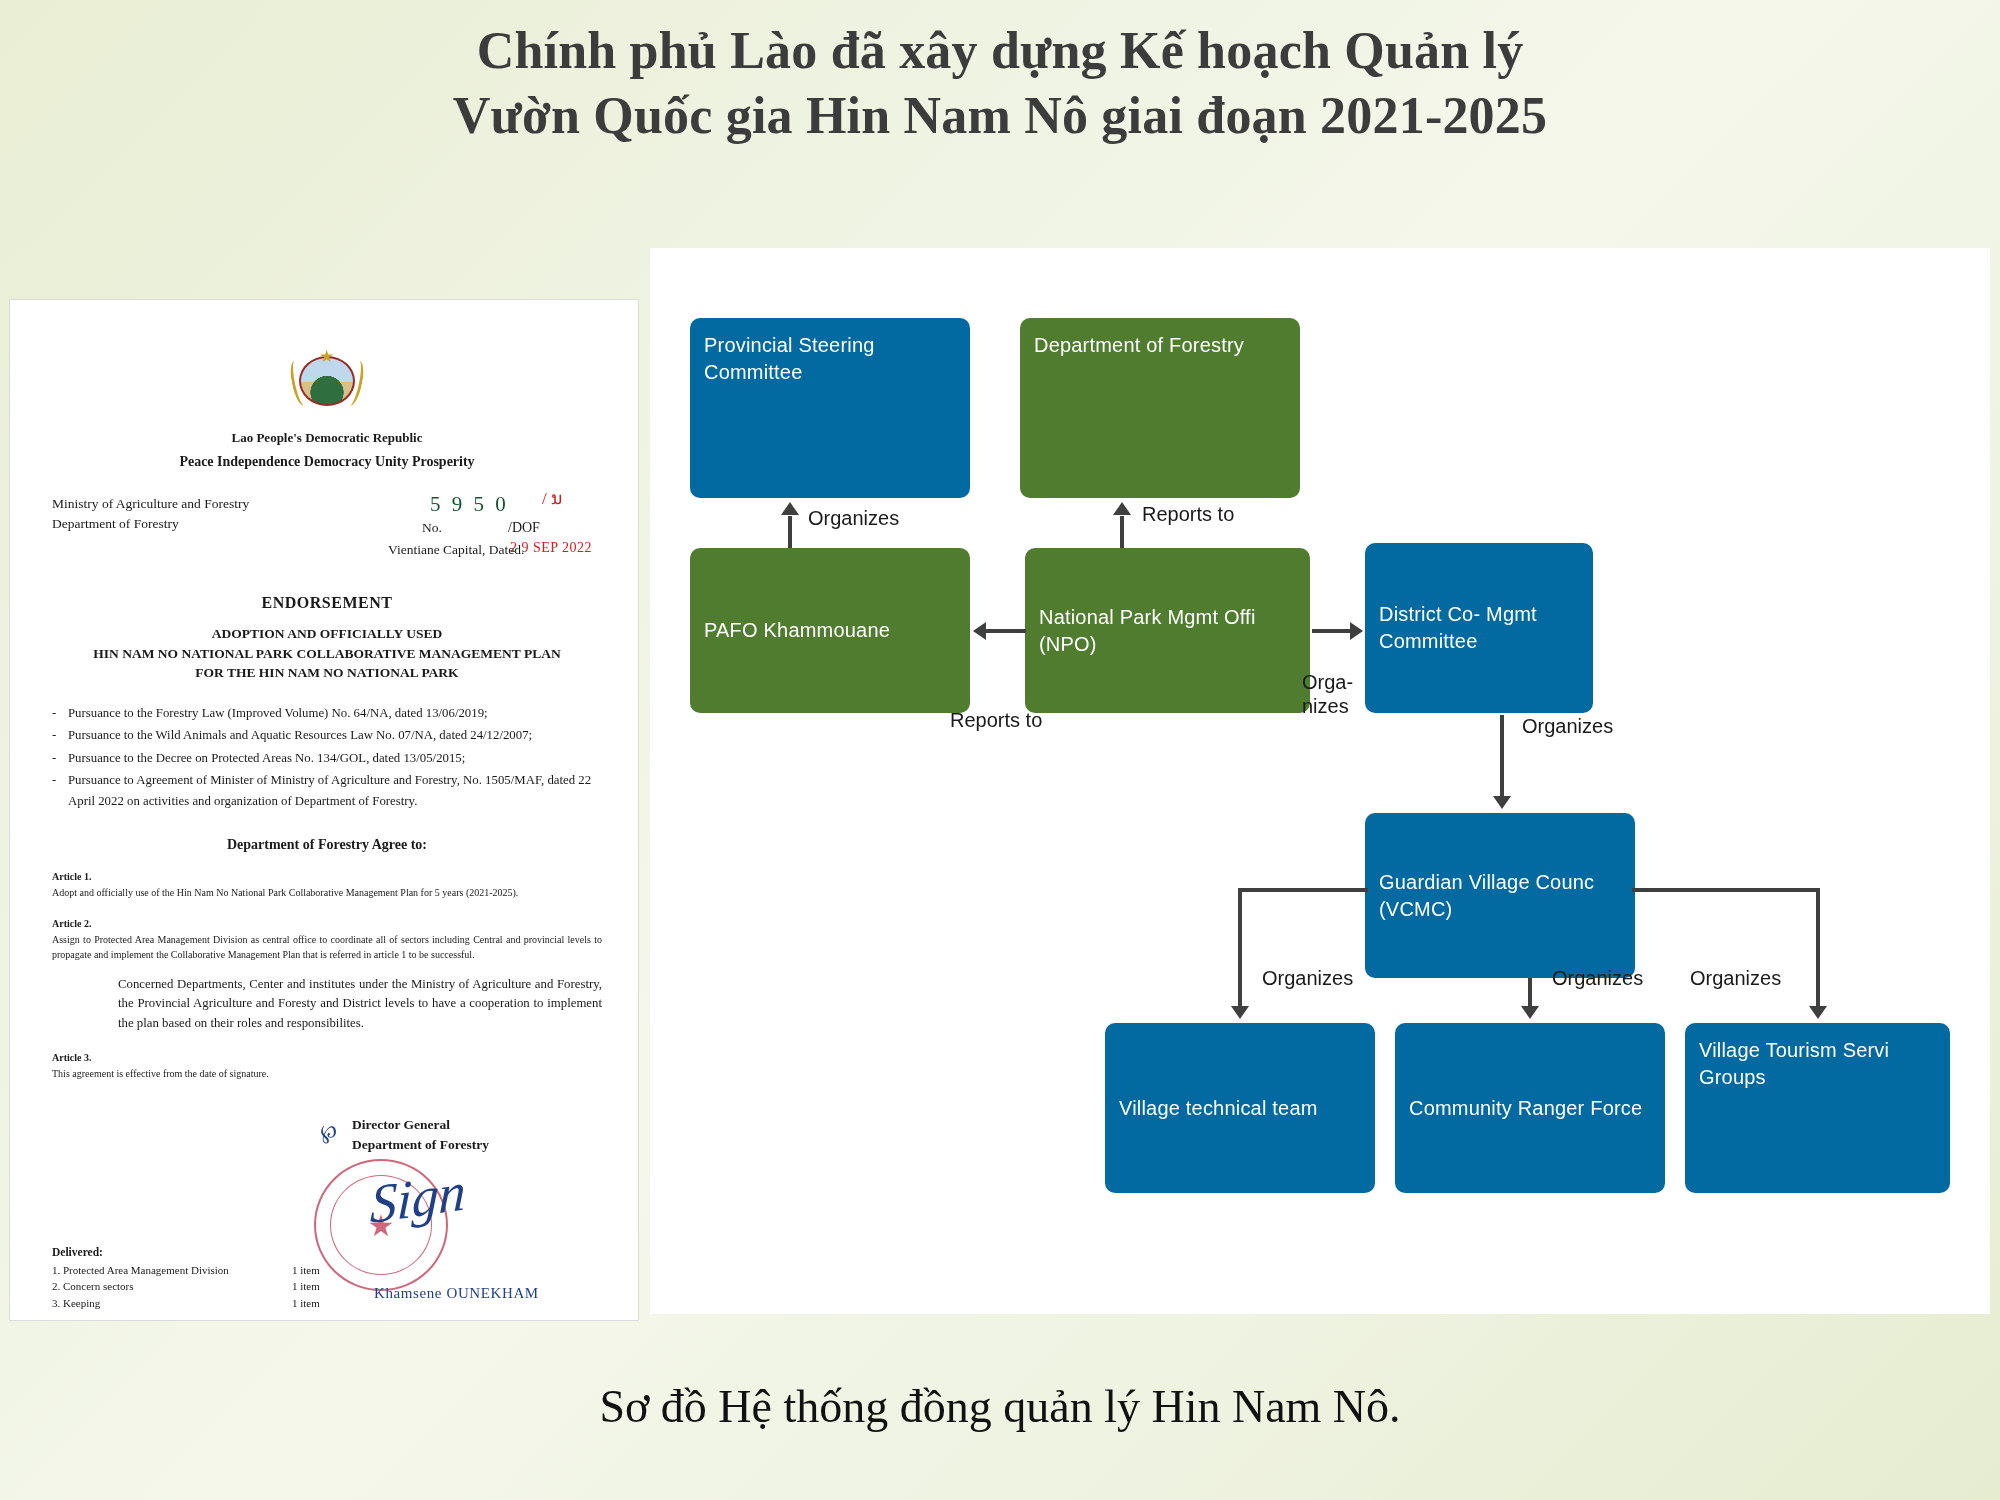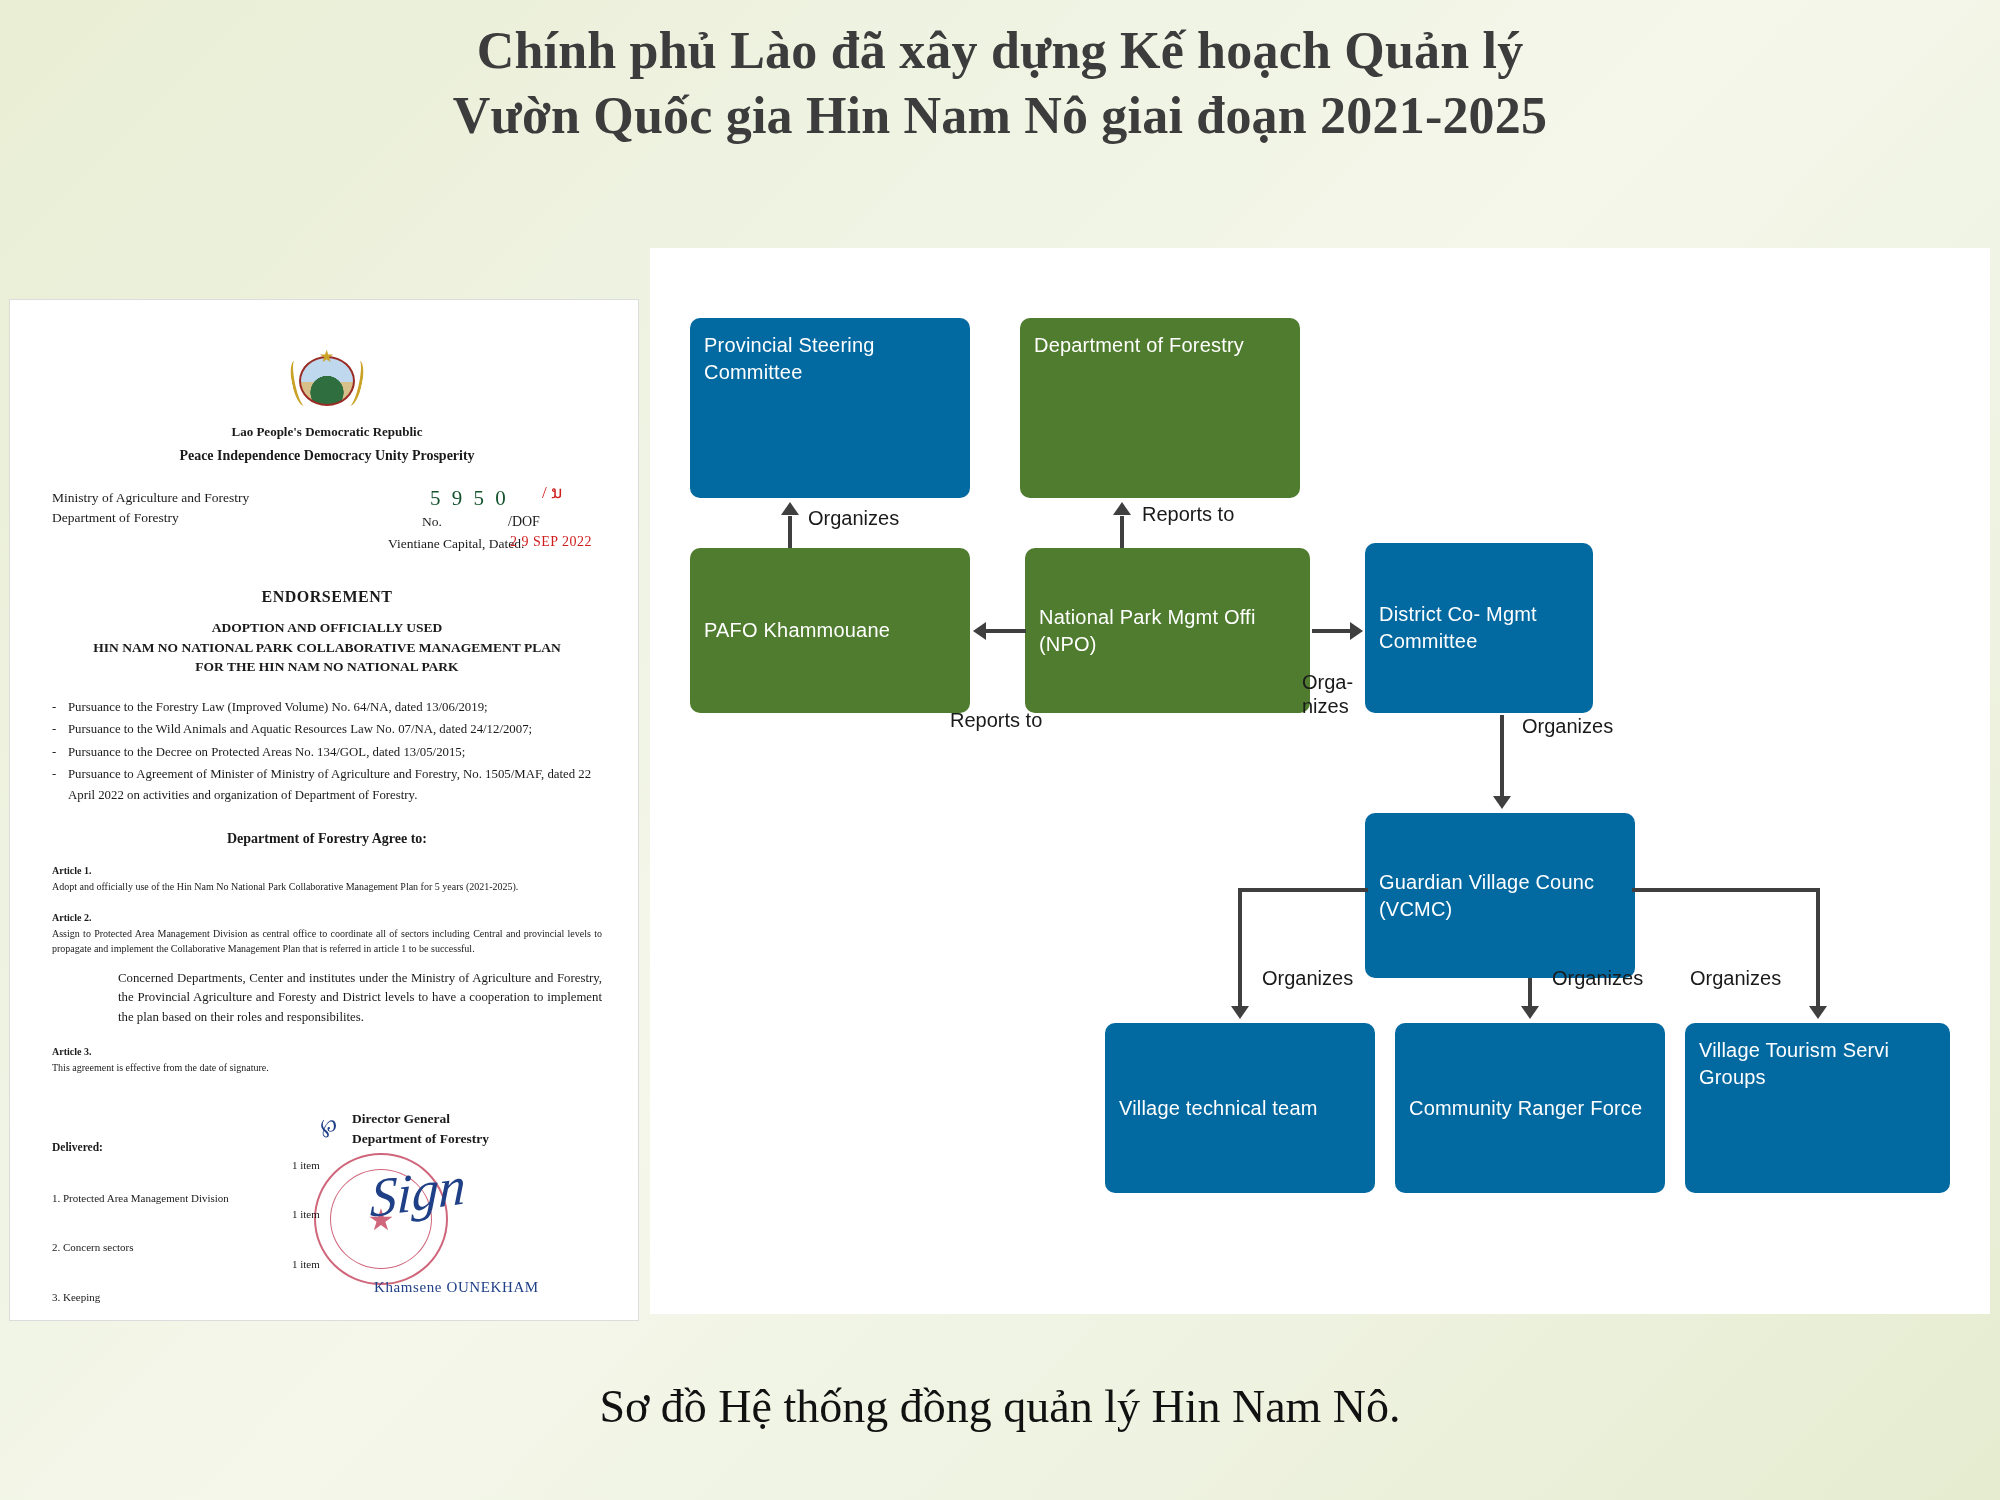--- a/index.html
+++ b/index.html
@@ -67,7 +67,7 @@
   .emblem-wreath-r { right:0px; transform:rotate(12deg) scaleX(-1); }
 
   .doc-center { text-align:center; }
-  .doc-c1 { font-size:13px; font-weight:bold; margin-top:8px; }
+  .doc-c1 { font-size:13px; font-weight:bold; margin-top:14px; }
   .doc-c2 { font-size:14px; font-weight:bold; margin-top:8px; }
 
   .doc-head-row {

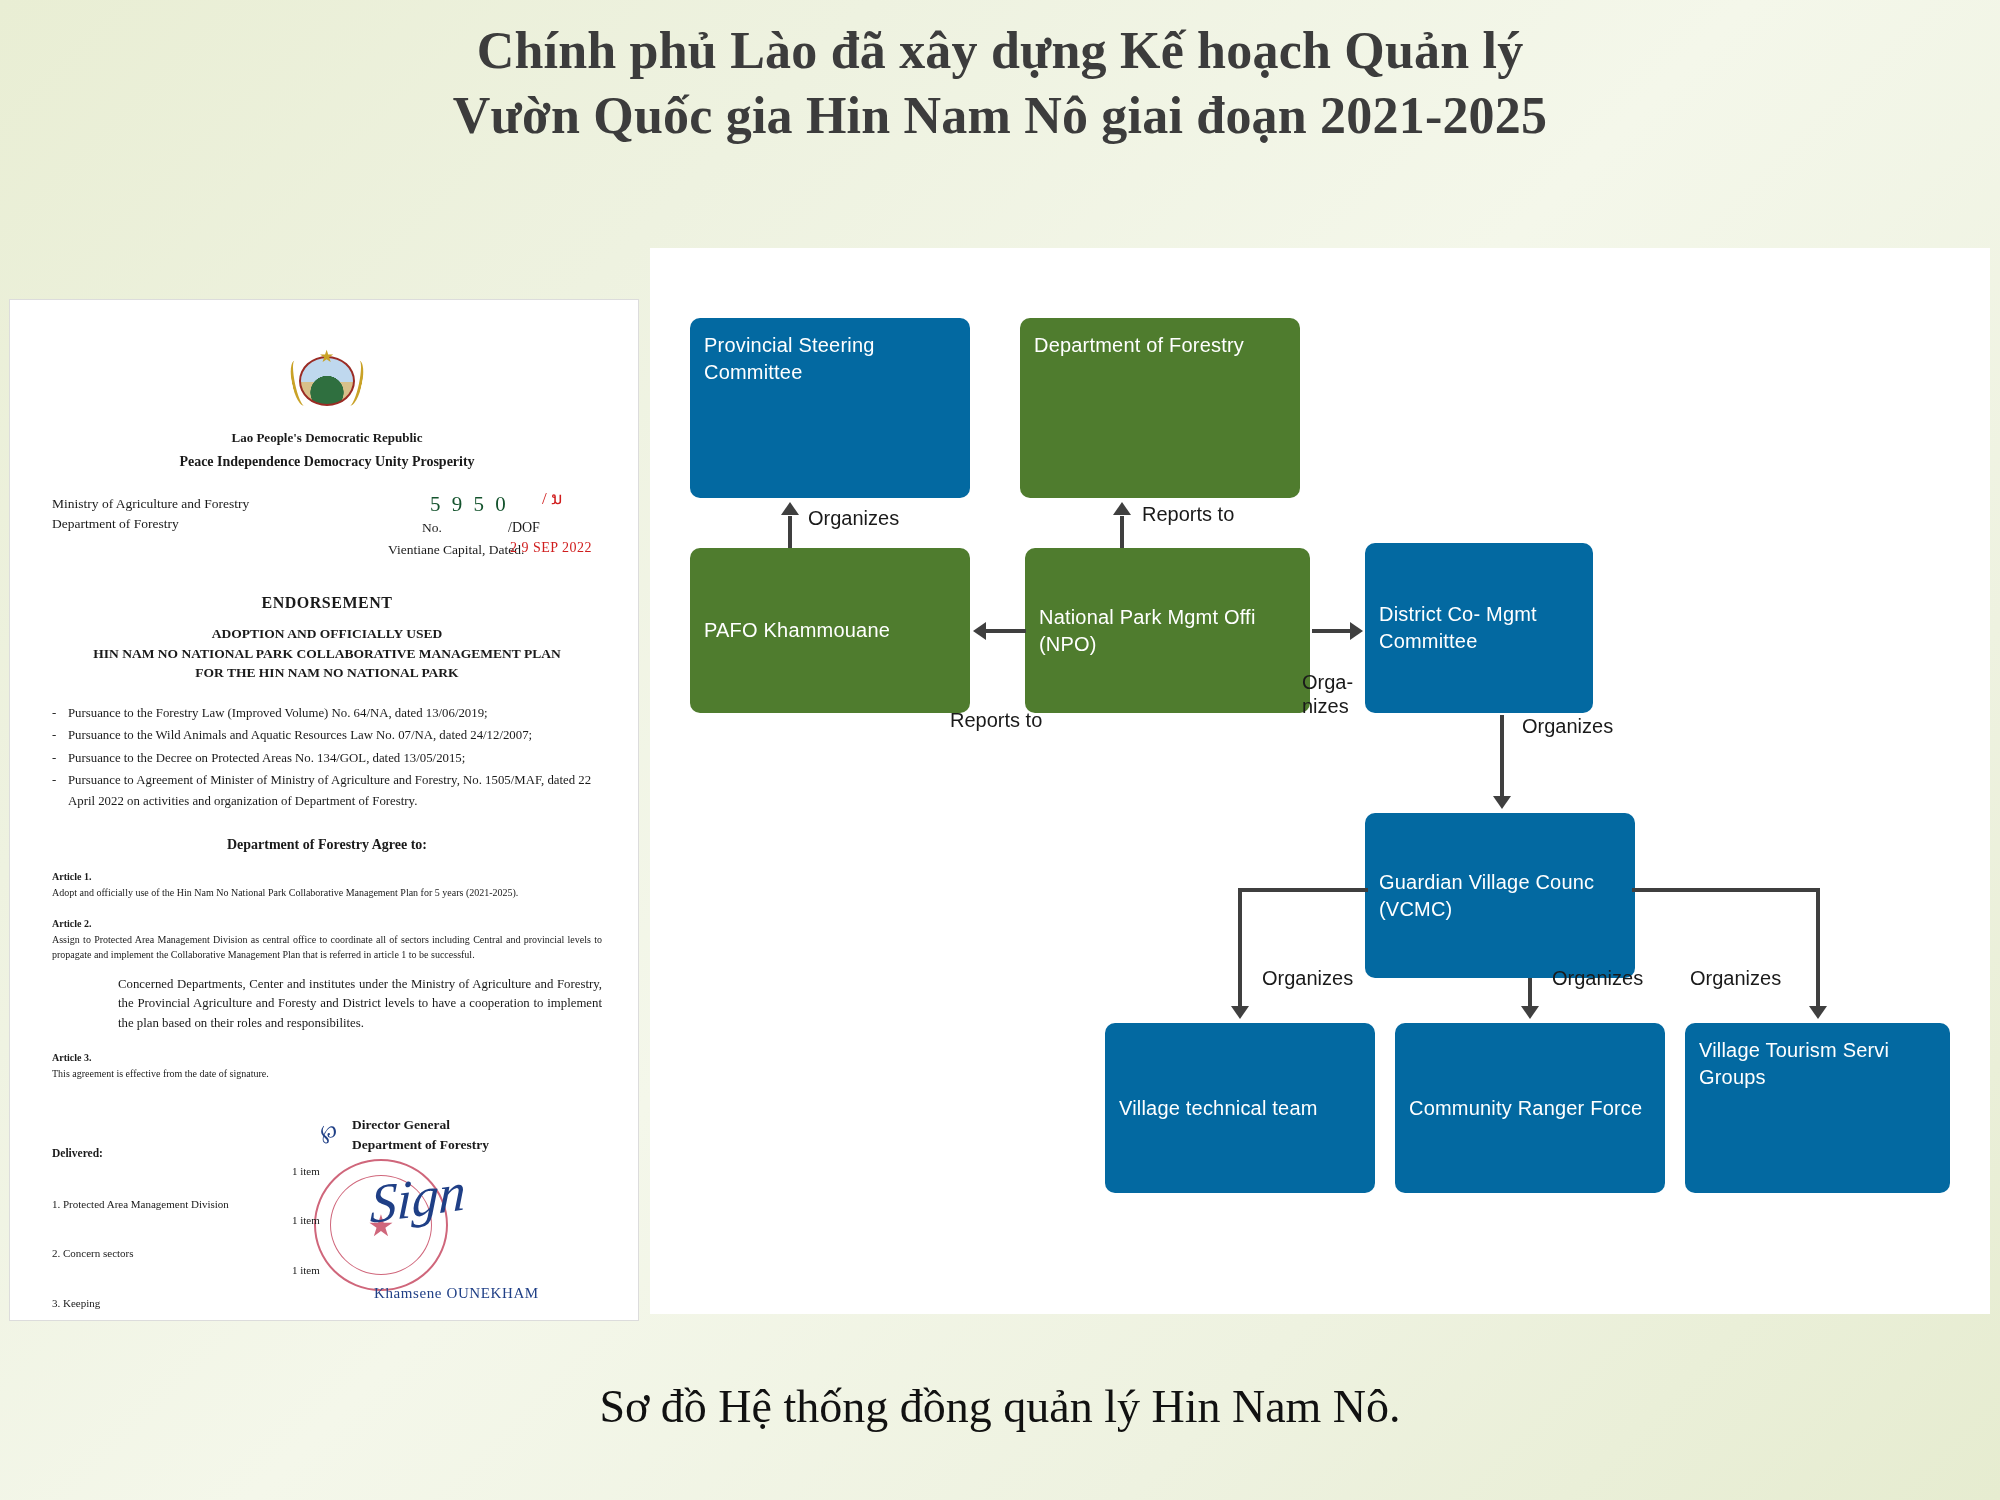--- a/index.html
+++ b/index.html
@@ -148,7 +148,7 @@
   .delivered { position:absolute; left:0; bottom:-6px; font-size:11px; line-height:1.5; }
   .delivered .dtitle { font-weight:bold; font-size:11.5px; }
   .delivered .drow { display:flex; width:300px; }
-  .delivered .drow .dl { flex:1;margin-top:33px; }
+  .delivered .drow .dl { flex:1; }
   .delivered .drow .dr { width:60px; }
 
   

